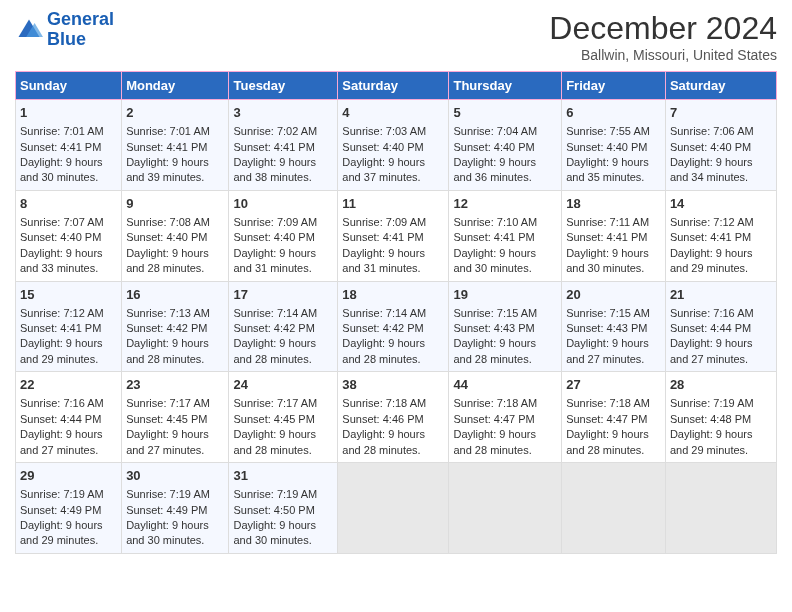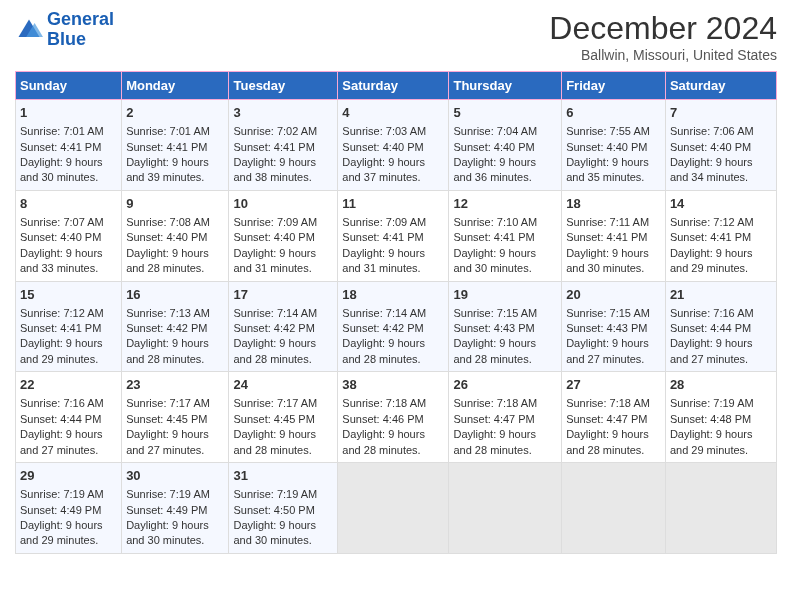--- a/index.html
+++ b/index.html
@@ -155,7 +155,7 @@
           <td><span class="day-num">23</span><span>Sunrise: 7:17 AM</span><br><span>Sunset: 4:45 PM</span><br><span>Daylight: 9 hours and 27 minutes.</span></td>
           <td><span class="day-num">24</span><span>Sunrise: 7:17 AM</span><br><span>Sunset: 4:45 PM</span><br><span>Daylight: 9 hours and 28 minutes.</span></td>
           <td><span class="day-num">38</span><span>Sunrise: 7:18 AM</span><br><span>Sunset: 4:46 PM</span><br><span>Daylight: 9 hours and 28 minutes.</span></td>
-          <td><span class="day-num">26</span><span>Sunrise: 7:18 AM</span><br><span>Sunset: 4:47 PM</span><br><span>Daylight: 9 hours and 28 minutes.</span></td>
+          <td><span class="day-num">44</span><span>Sunrise: 7:18 AM</span><br><span>Sunset: 4:47 PM</span><br><span>Daylight: 9 hours and 28 minutes.</span></td>
           <td><span class="day-num">27</span><span>Sunrise: 7:18 AM</span><br><span>Sunset: 4:47 PM</span><br><span>Daylight: 9 hours and 28 minutes.</span></td>
           <td><span class="day-num">28</span><span>Sunrise: 7:19 AM</span><br><span>Sunset: 4:48 PM</span><br><span>Daylight: 9 hours and 29 minutes.</span></td>
         </tr>

